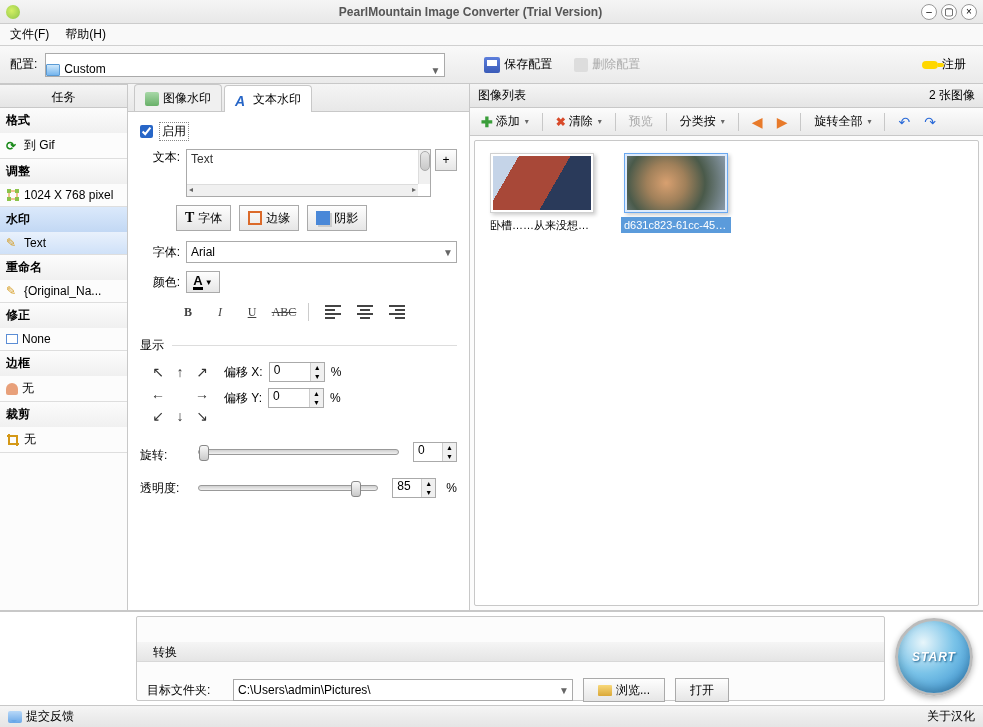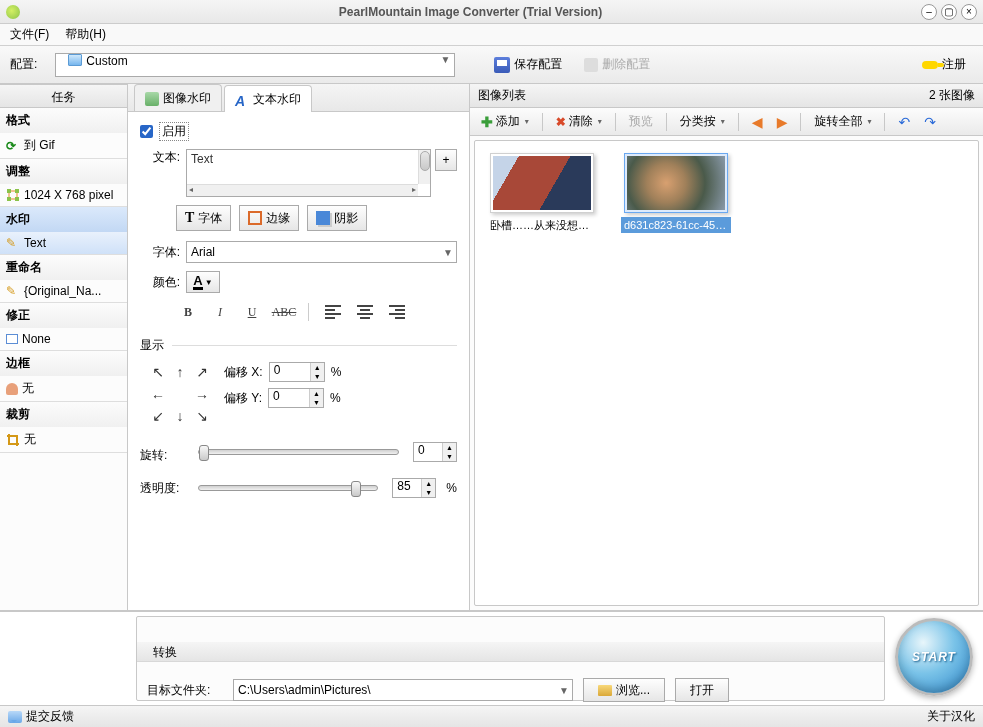--- a/index.html
+++ b/index.html
@@ -12,7 +12,7 @@
 .menubar { height: 22px; background: #f9f9f9; border-bottom: 1px solid #d0d0d0; display: flex; align-items: center; padding: 0 6px; gap: 8px; }
 .menu-item { padding: 2px 4px; cursor: pointer; }
 .toolbar1 { height: 38px; background: linear-gradient(#f9f9f9,#eaeaea); border-bottom: 1px solid #c8c8c8; display: flex; align-items: center; padding: 0 10px; gap: 8px; }
-.config-label { margin-right: 10px; }
+.config-label { margin-right: 0; }
 .config-combo { flex: 0 0 400px; height: 24px; border: 1px solid #aaa; background: #fff; display: flex; align-items: flex-start; padding: 0 12px; position: relative; }
 .config-combo .folder-icon { width: 14px; height: 12px; background: linear-gradient(#cfe8fb,#76b6ee); border: 1px solid #5b9bd5; border-radius: 1px; margin-right: 4px; }
 .config-combo .drop { position: absolute; right: 4px; font-size: 10px; color: #666; }

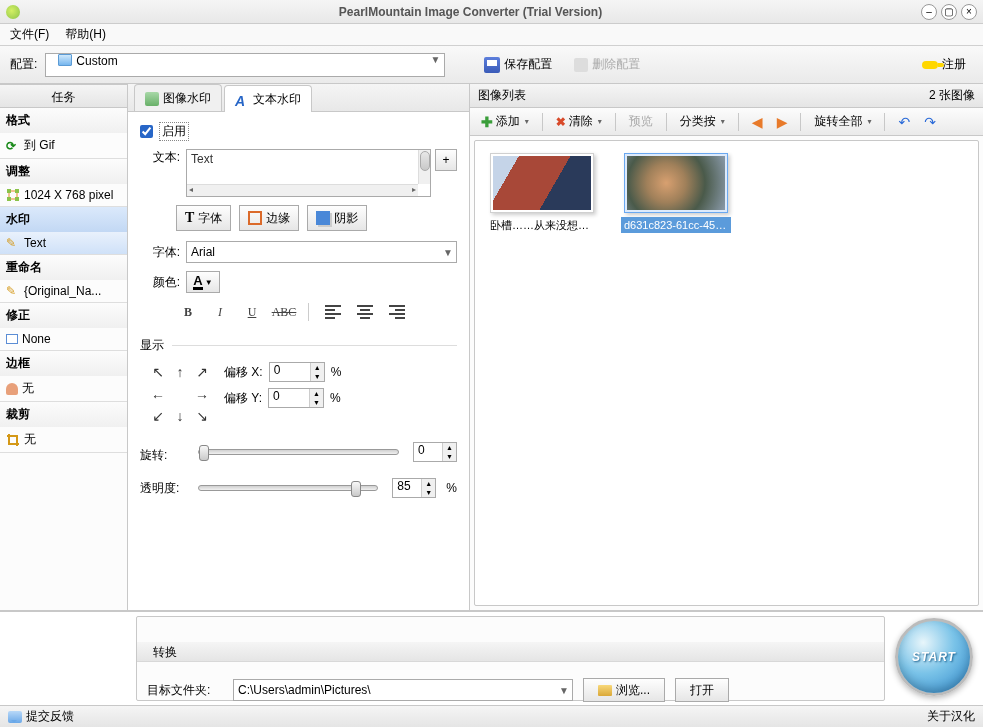--- a/index.html
+++ b/index.html
@@ -13,7 +13,7 @@
 .menu-item { padding: 2px 4px; cursor: pointer; }
 .toolbar1 { height: 38px; background: linear-gradient(#f9f9f9,#eaeaea); border-bottom: 1px solid #c8c8c8; display: flex; align-items: center; padding: 0 10px; gap: 8px; }
 .config-label { margin-right: 0; }
-.config-combo { flex: 0 0 400px; height: 24px; border: 1px solid #aaa; background: #fff; display: flex; align-items: flex-start; padding: 0 12px; position: relative; }
+.config-combo { flex: 0 0 400px; height: 24px; border: 1px solid #aaa; background: #fff; display: flex; align-items: flex-end; padding: 0 0; position: relative; }
 .config-combo .folder-icon { width: 14px; height: 12px; background: linear-gradient(#cfe8fb,#76b6ee); border: 1px solid #5b9bd5; border-radius: 1px; margin-right: 4px; }
 .config-combo .drop { position: absolute; right: 4px; font-size: 10px; color: #666; }
 .toolbar1 .tb-btn { height: 24px; border: 1px solid transparent; padding: 0 6px; display: flex; align-items: center; gap: 4px; cursor: pointer; }

